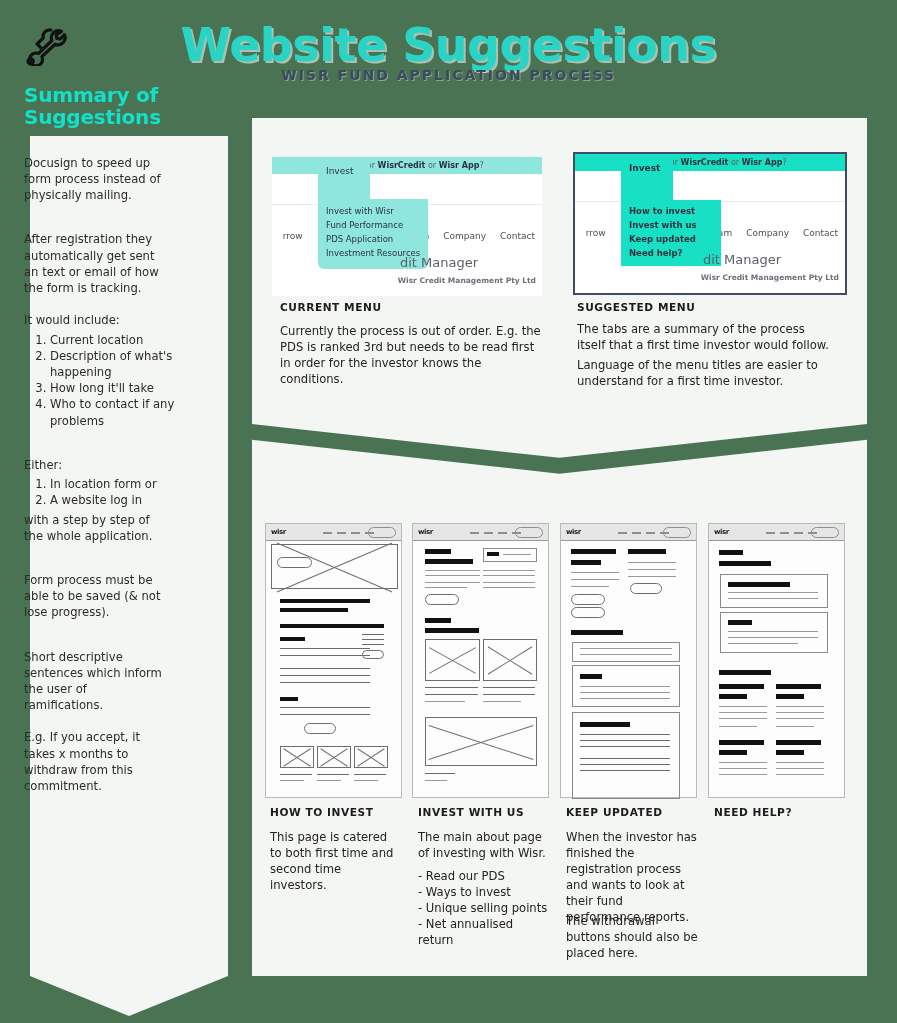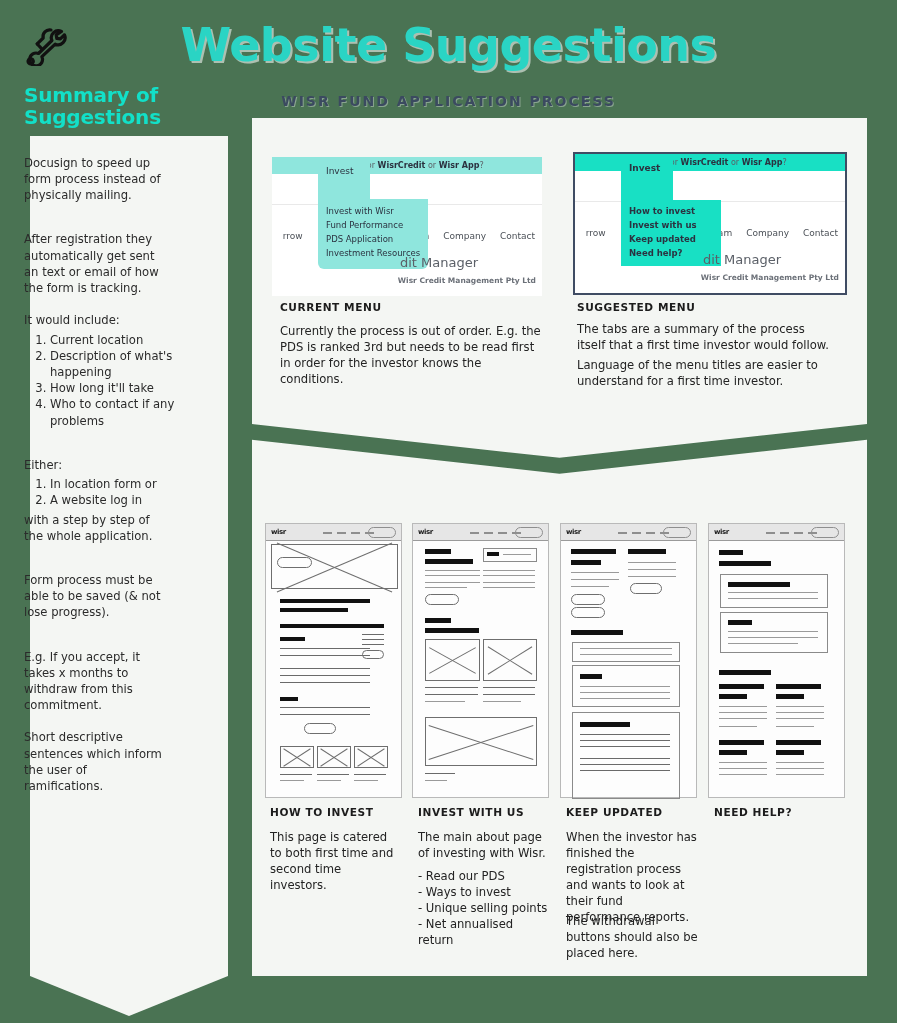--- a/index.html
+++ b/index.html
@@ -22,7 +22,7 @@
     text-shadow:2px 2px 0 rgba(255,255,255,0.55);
   }
   .subtitle{
-    position:absolute;left:0;top:93px;width:897px;text-align:center;
+    position:absolute;left:0;top:67px;width:897px;text-align:center;
     font-weight:bold;font-size:14px;letter-spacing:2.0px;
     color:#3b4a60;
     text-shadow:1px 1px 0 rgba(255,255,255,0.35);

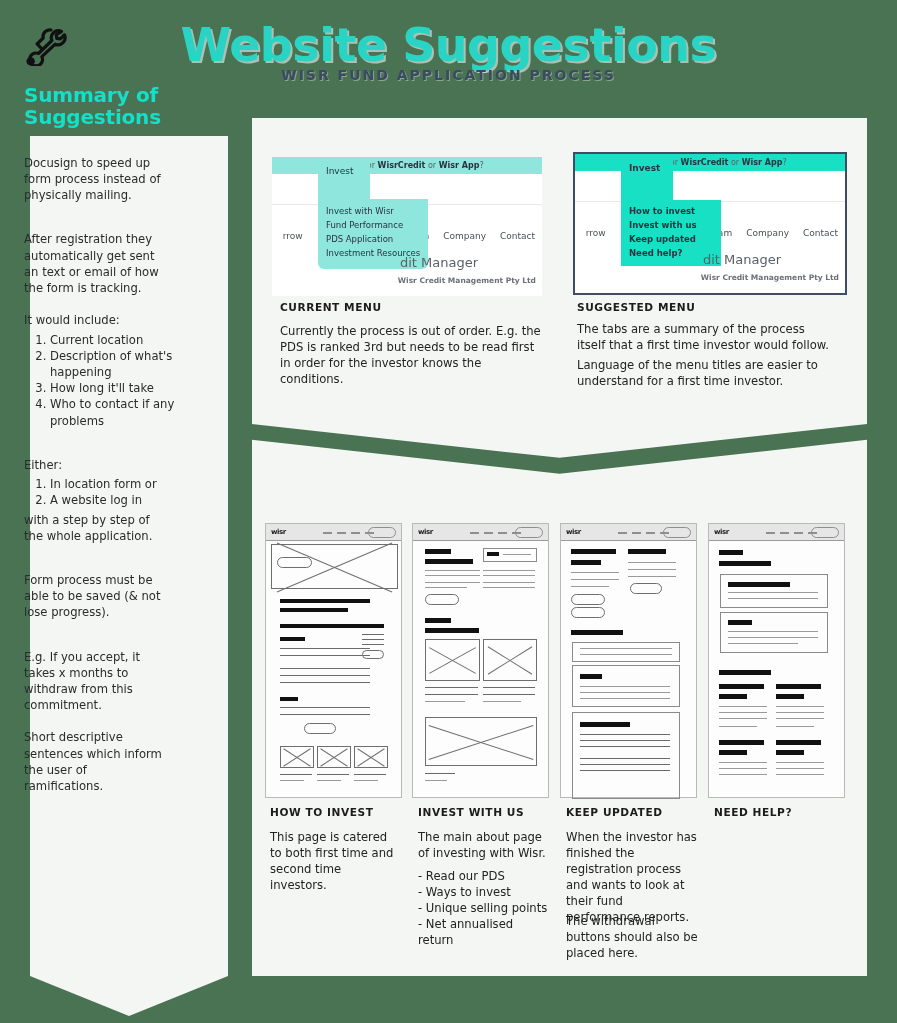--- a/index.html
+++ b/index.html
@@ -201,8 +201,8 @@
     <div class="sb-gap"></div>
     <p class="sb-p">Form process must be able to be saved (&amp; not lose progress).</p>
     <div class="sb-gap"></div>
+    <p class="sb-p">Short descriptive sentences which inform the user of ramifications.</p>
     <p class="sb-p">E.g. If you accept, it takes x months to withdraw from this commitment.</p>
-    <p class="sb-p">Short descriptive sentences which inform the user of ramifications.</p>
   </div>
 
   <div class="main"></div>

